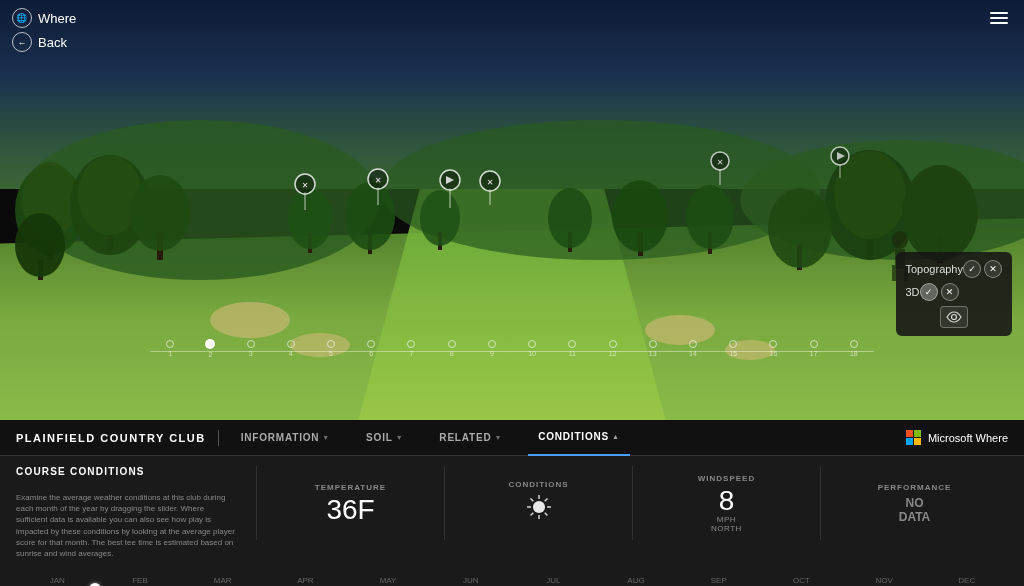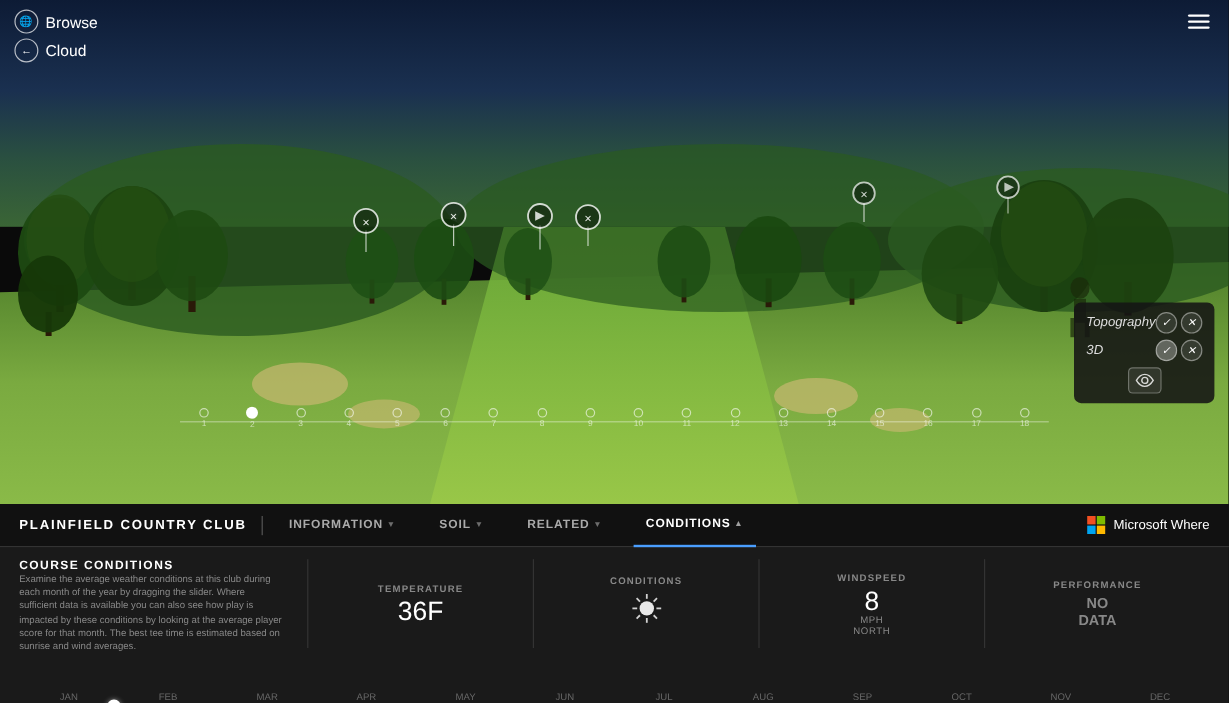--- a/index.html
+++ b/index.html
@@ -572,7 +572,7 @@
     <div class="nav-left">
       <div class="nav-item">
         <div class="nav-icon">🌐</div>
-        <span>Browse</span>
+        <span>Where</span>
       </div>
       <div class="nav-item">
         <div class="nav-icon">←</div>

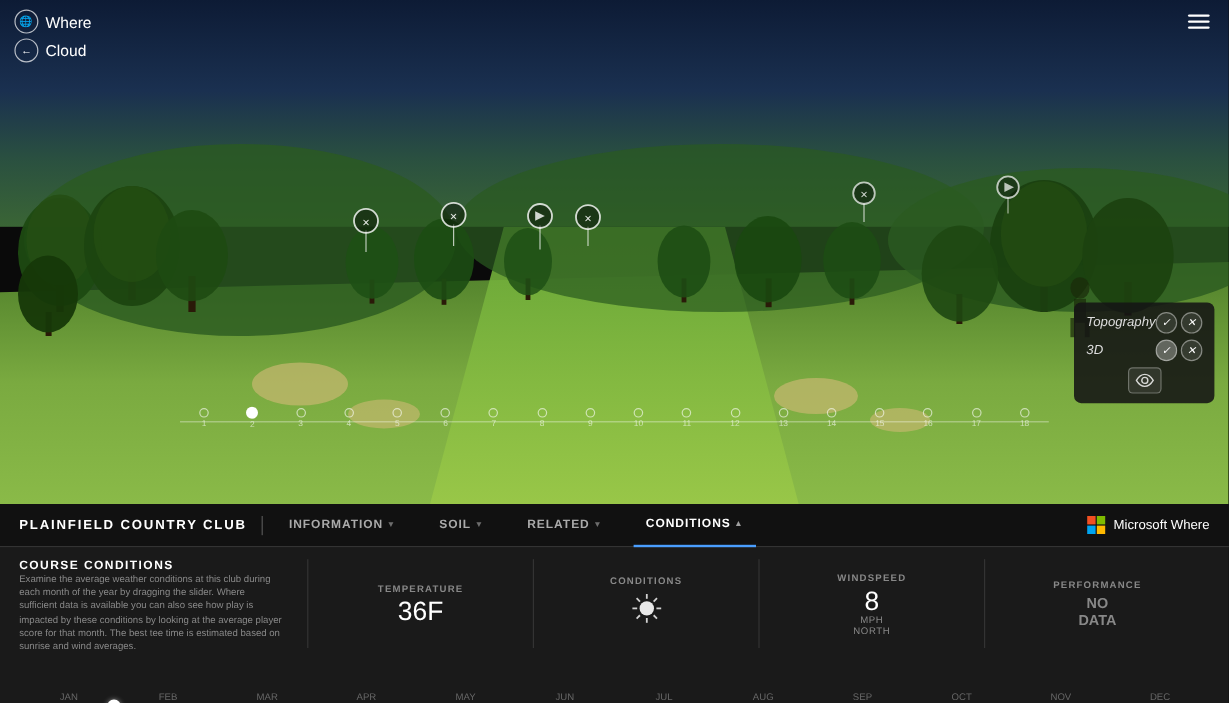--- a/index.html
+++ b/index.html
@@ -576,7 +576,7 @@
       </div>
       <div class="nav-item">
         <div class="nav-icon">←</div>
-        <span>Cloud</span>
+        <span>Back</span>
       </div>
     </div>
     <div class="hamburger">

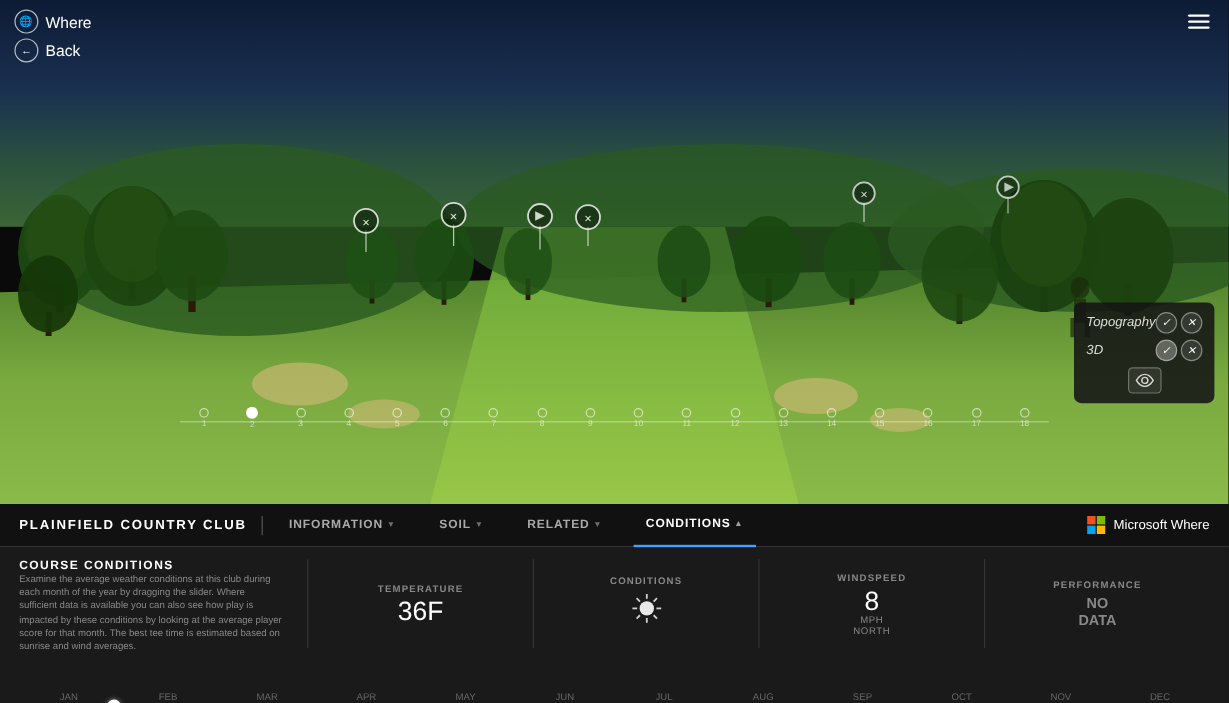--- a/index.html
+++ b/index.html
@@ -115,9 +115,8 @@
     .topo-row {
       display: flex;
       align-items: center;
-      justify-content: space-between;
+      justify-content: flex-start;
       margin-bottom: 5px;
-      font-style: italic;
     }
 
     .topo-label {

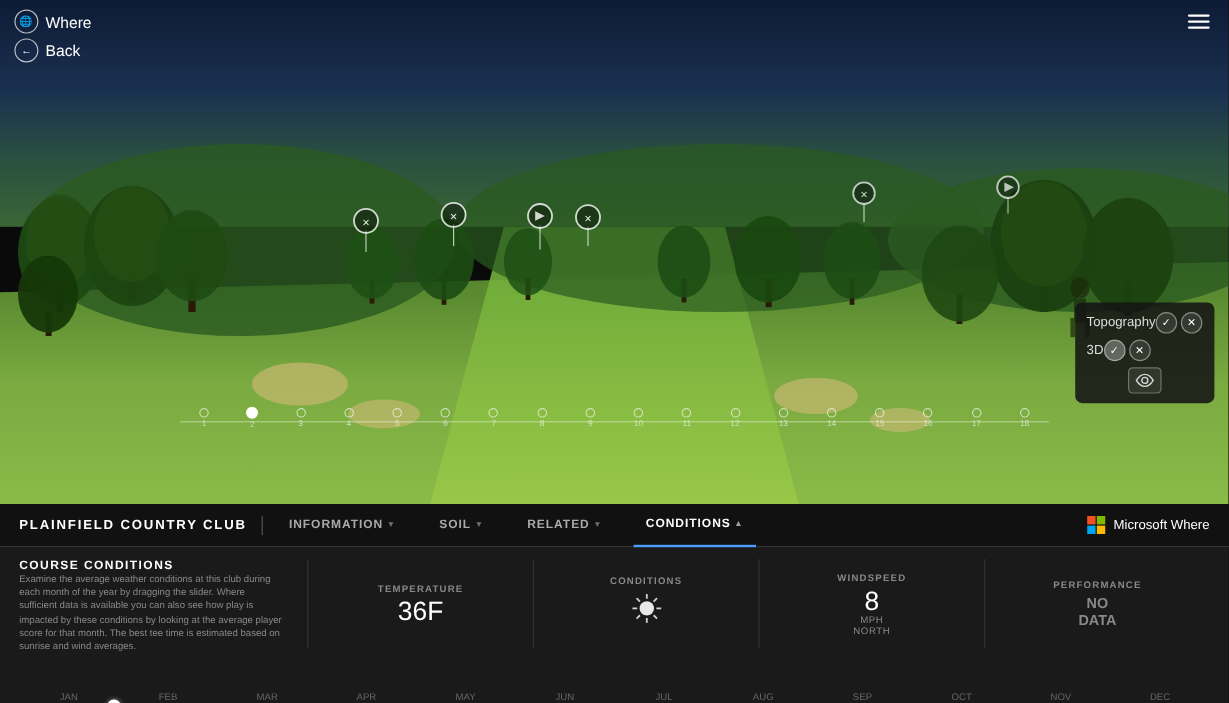--- a/index.html
+++ b/index.html
@@ -329,7 +329,7 @@
       letter-spacing: 1.2px;
       color: #fff;
       text-transform: uppercase;
-      margin-bottom: 0;
+      margin-bottom: 15px;
     }
 
     .conditions-text {

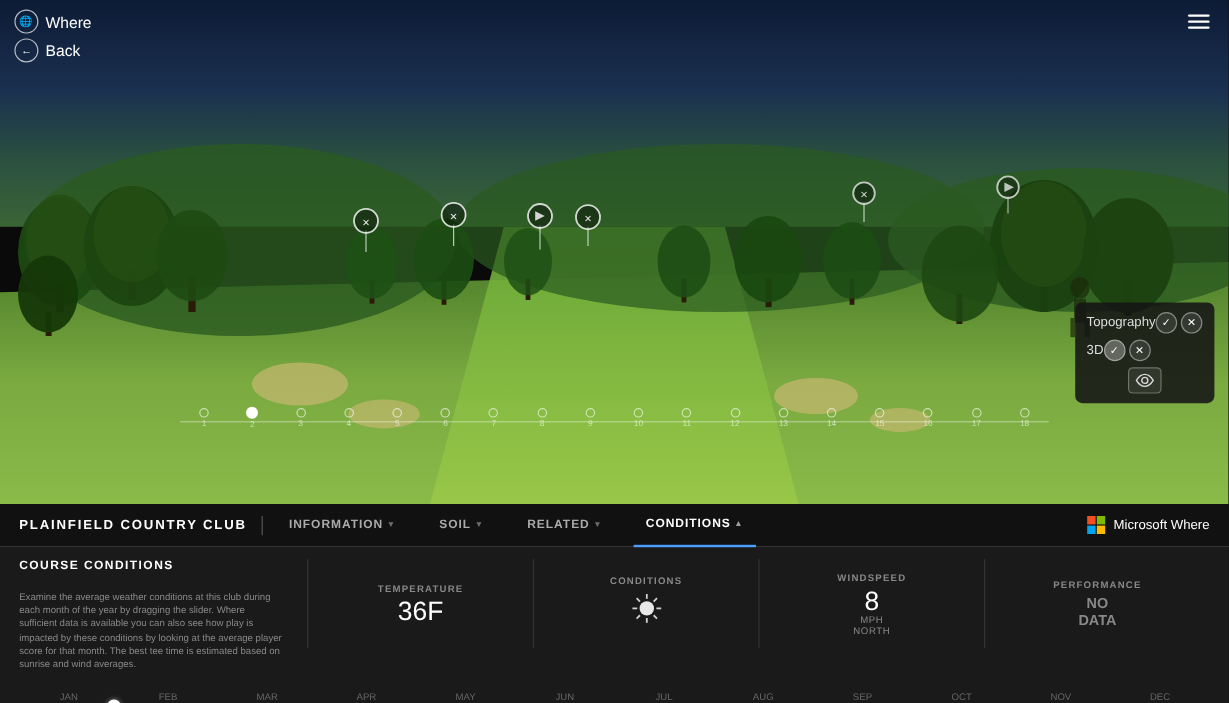--- a/index.html
+++ b/index.html
@@ -364,7 +364,7 @@
     }
 
     .stat-value {
-      font-size: 22px;
+      font-size: 28px;
       font-weight: 300;
       color: #fff;
       line-height: 1;

